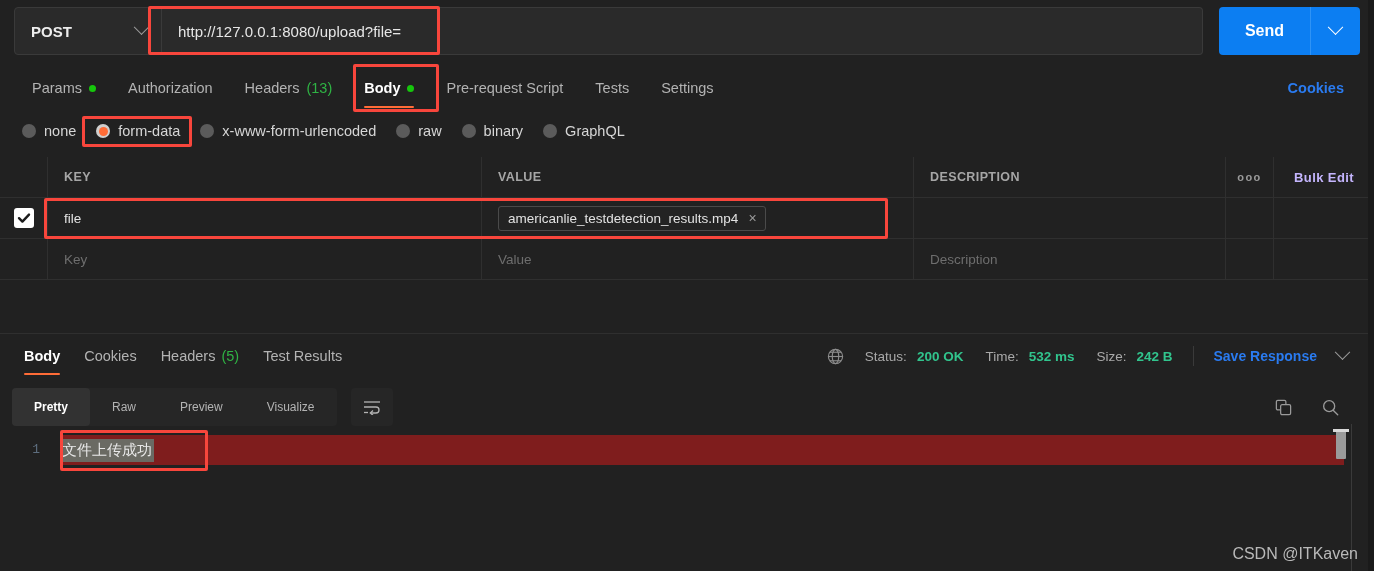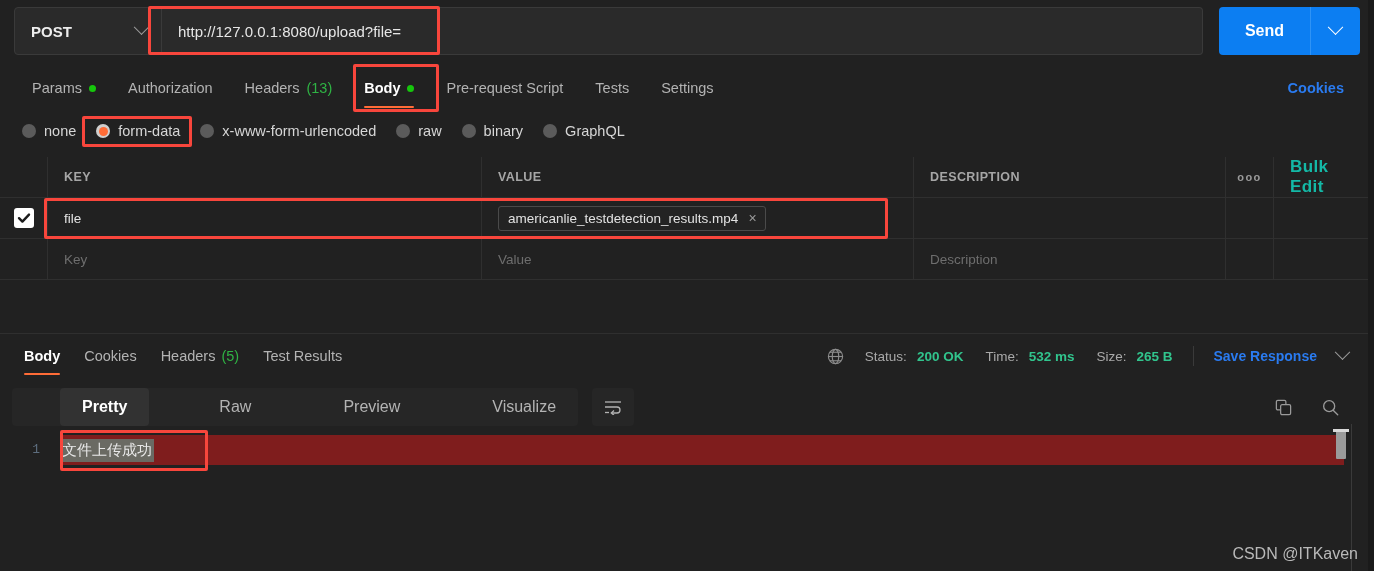--- a/index.html
+++ b/index.html
@@ -64,7 +64,7 @@
   .hdr .cell { color:#a6a6a6; font-size:12.5px; font-weight:bold; letter-spacing:.4px; }
   .hdr { background:#212121; }
   .ph { color:#6e6e6e; }
-  .bulk { color:#14b8a6; font-weight:bold; font-size:17px; cursor:pointer; }
+  .bulk { color:#c4b5fd; font-weight:bold; font-size:13px; cursor:pointer; }
   .ooo { color:#9a9a9a; font-size:11px; letter-spacing:1.5px; cursor:pointer; }
   .chk { width:20px; height:20px; border-radius:3px; background:#fff; display:flex; align-items:center; justify-content:center; cursor:pointer; }
   .chk svg { display:block; }

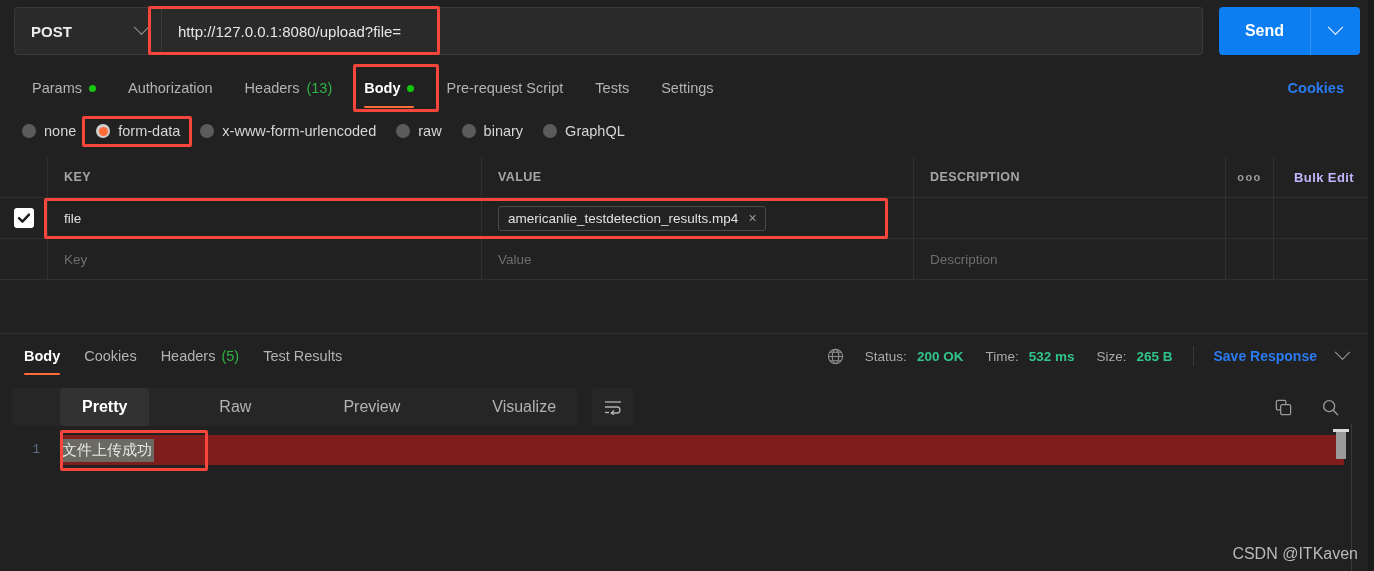--- a/index.html
+++ b/index.html
@@ -269,7 +269,7 @@
       <span class="lbl seg">Time:</span>
       <span class="grn" style="margin-left:6px;">532 ms</span>
       <span class="lbl seg">Size:</span>
-      <span class="grn" style="margin-left:6px;">265 B</span>
+      <span class="grn" style="margin-left:6px;">242 B</span>
       <span class="vline"></span>
       <span class="saveresp">Save Response</span>
       <span class="chev" style="margin-left:16px;"></span>

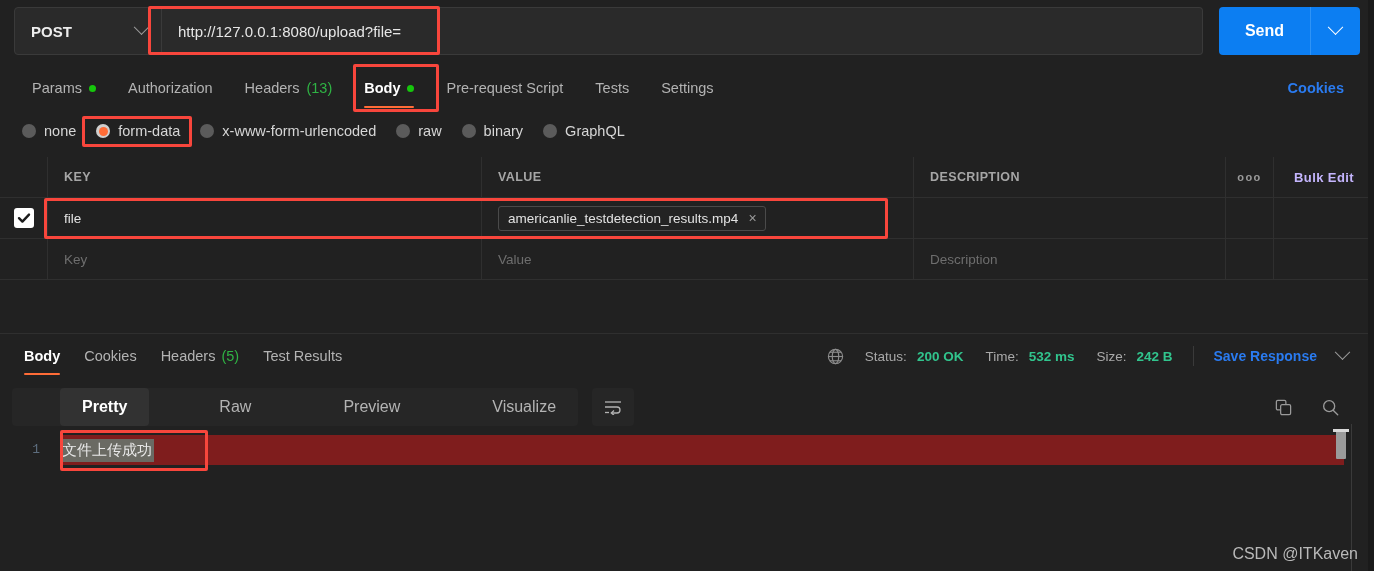--- a/index.html
+++ b/index.html
@@ -90,7 +90,7 @@
   
   .ptools { position:absolute; left:0; top:386px; width:1374px; height:42px; display:flex; align-items:center; padding:0 12px; }
   .seggroup { display:flex; background:#262626; border-radius:4px; height:38px; align-items:center; }
-  .seg1 { padding:16px 22px; height:38px; display:flex; align-items:center; font-size:16px; color:#b3b3b3; cursor:pointer; border-radius:4px;margin-left:48px;}
+  .seg1 { padding:16px 22px; height:38px; display:flex; align-items:center; font-size:12px; color:#b3b3b3; cursor:pointer; border-radius:4px;}
   .seg1.active { background:#323232; color:#fff; font-weight:bold; }
   .selbox { margin-left:14px; height:38px; background:#262626; border-radius:4px; display:flex; align-items:center; gap:16px; padding:0 16px; font-size:14px; color:#b3b3b3; cursor:pointer;}
   .wrapbtn { margin-left:14px; width:42px; height:38px; background:#262626; border-radius:4px; display:flex; align-items:center; justify-content:center; cursor:pointer;}

